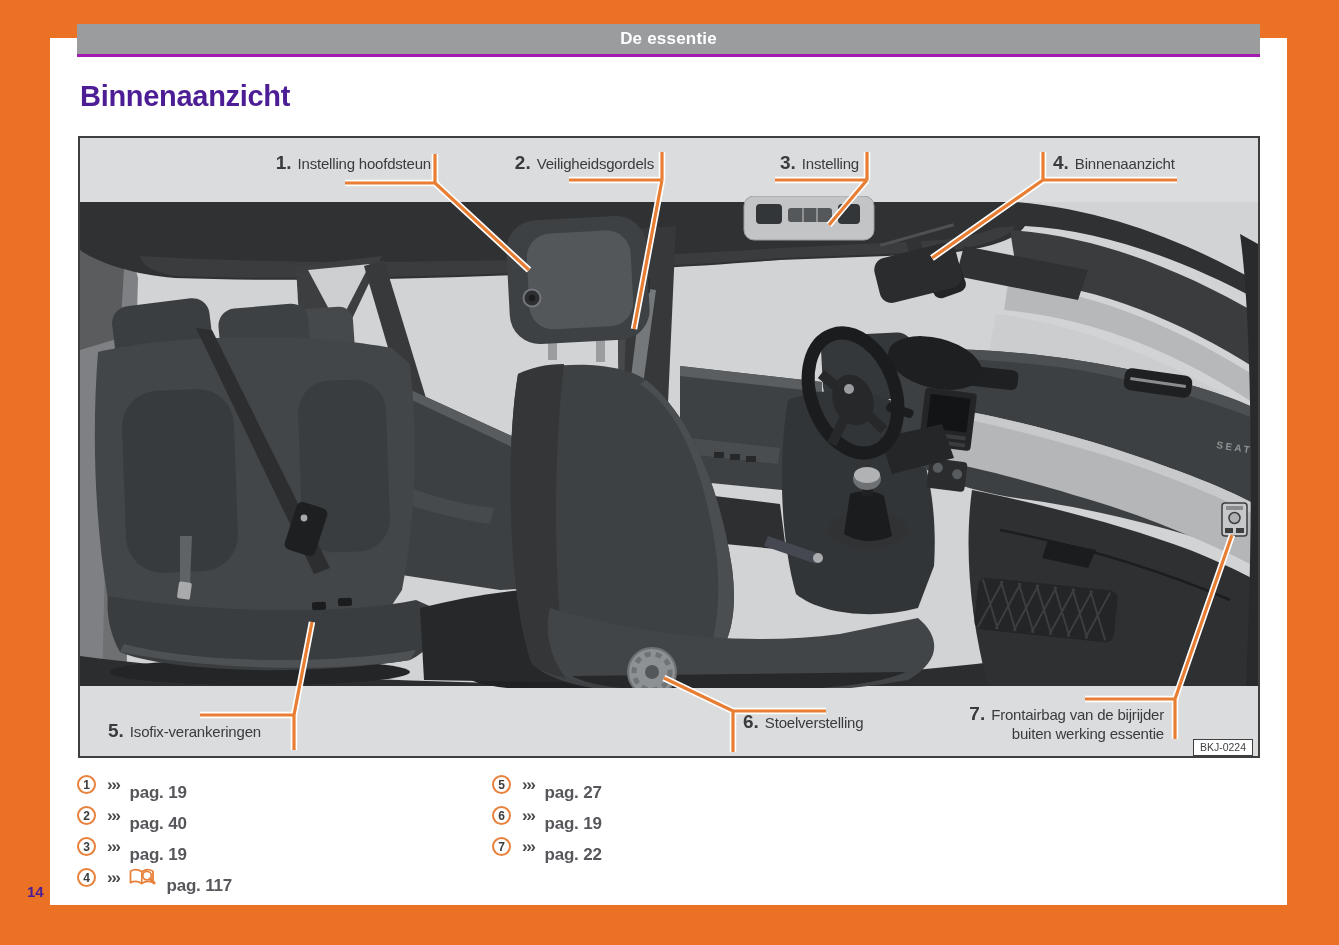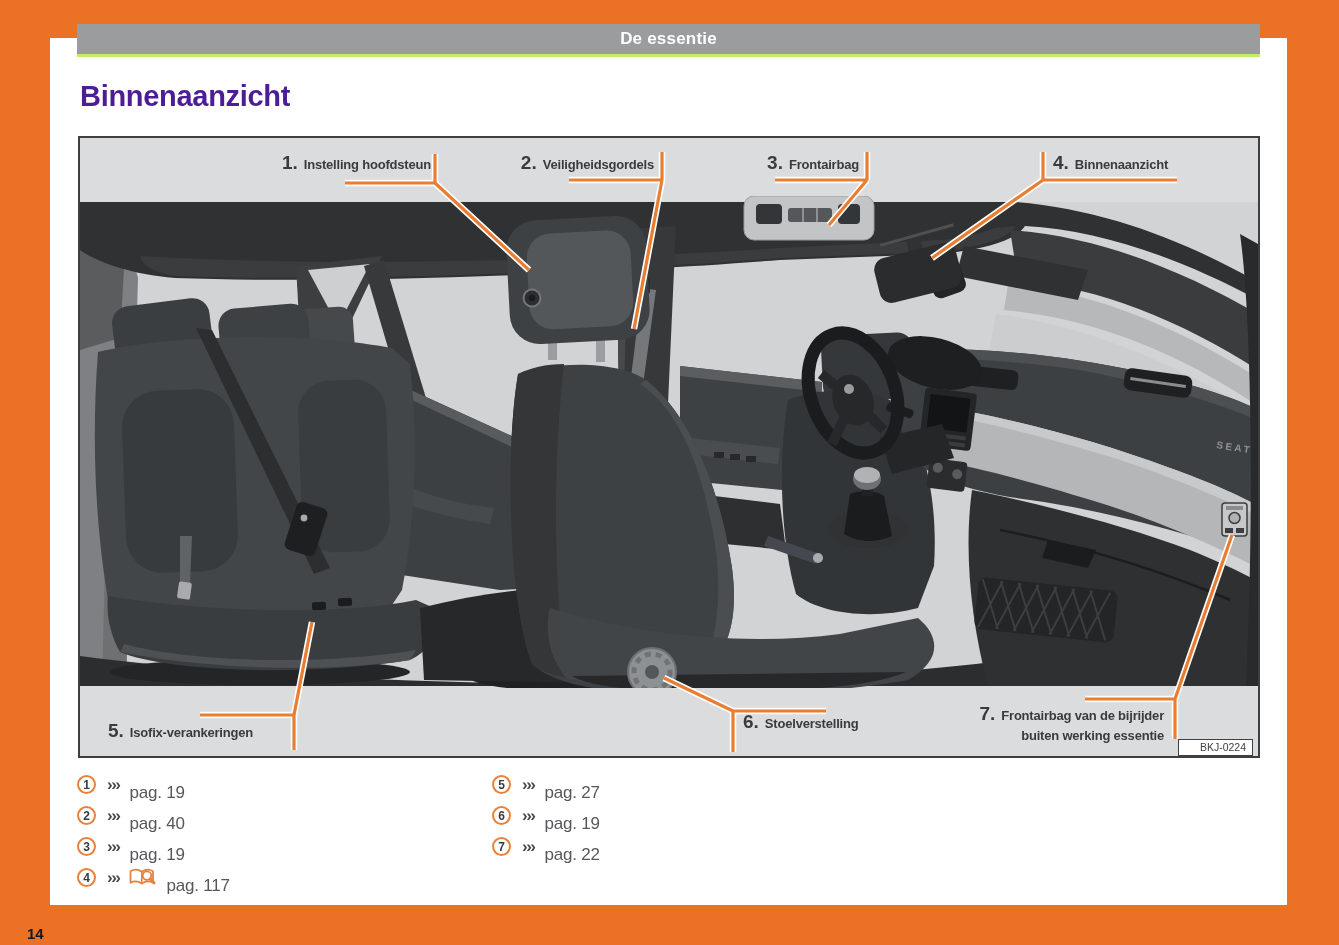--- a/index.html
+++ b/index.html
@@ -11,7 +11,7 @@
   .white-page{position:absolute;left:50px;top:38px;width:1237px;height:867px;background:#ffffff;}
   .header-bar{
     position:absolute;left:77px;top:24px;width:1183px;height:33px;
-    background:#9B9C9E;border-bottom:3px solid #bef264;box-sizing:border-box;
+    background:#9B9C9E;border-bottom:3px solid #a21caf;box-sizing:border-box;
     display:flex;align-items:center;justify-content:center;
   }
   .header-bar span{color:#ffffff;font-size:17px;font-weight:bold;letter-spacing:.2px;}

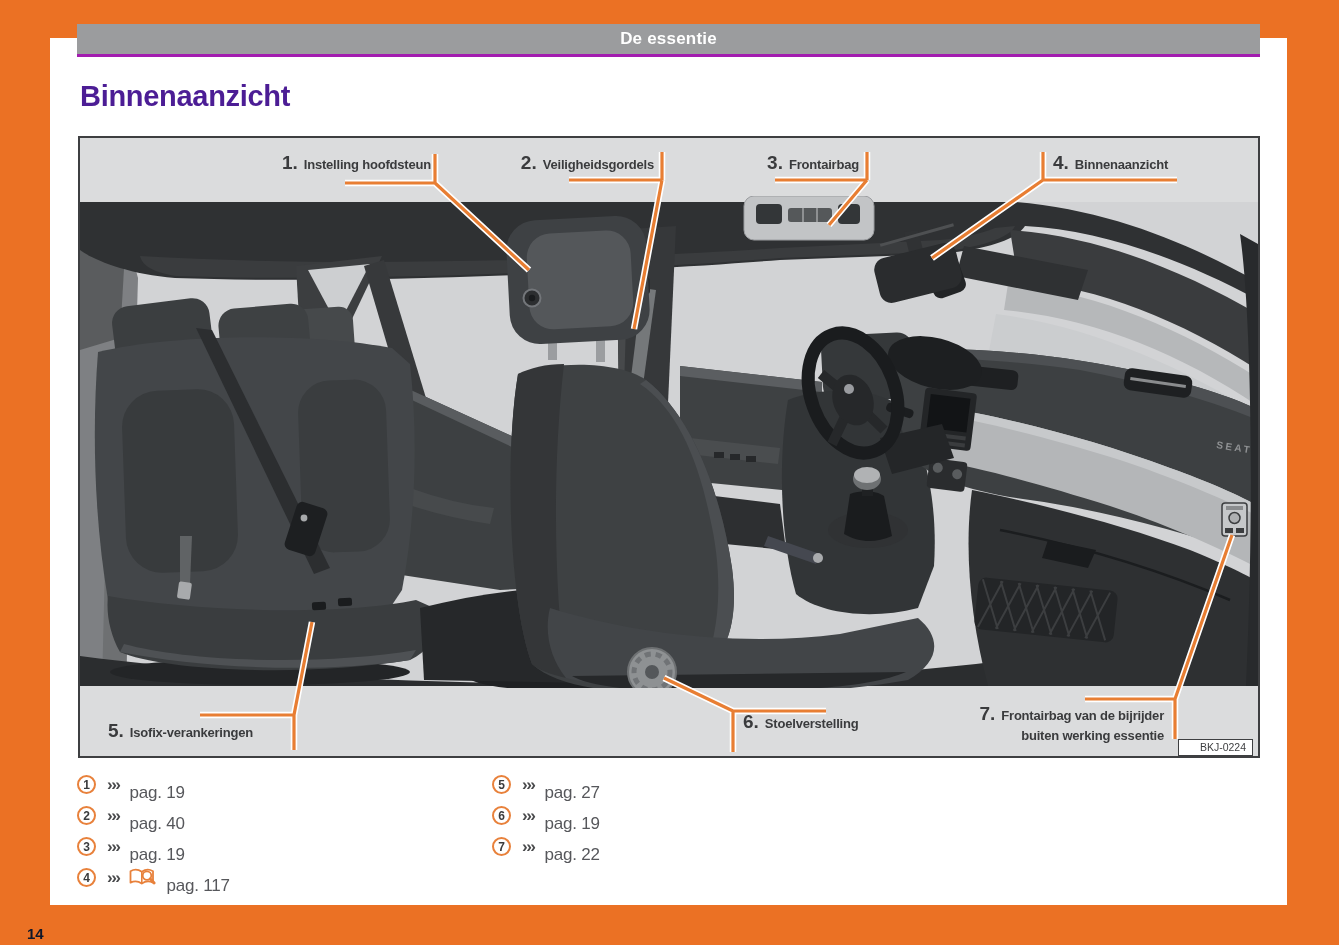--- a/index.html
+++ b/index.html
@@ -26,7 +26,7 @@
   .figure svg.car{position:absolute;left:0;top:0;width:1178px;height:618px;}
   .fig-label{position:absolute;white-space:nowrap;display:flex;align-items:baseline;color:#3A3B3D;}
   .fig-label .fig-num{font-size:19px;font-weight:bold;margin-right:6px;}
-  .fig-label .fig-text{font-size:13px;font-weight:bold;letter-spacing:-.2px;}
+  .fig-label .fig-text{font-size:15px;font-weight:normal;letter-spacing:-.2px;}
   .fig-label.two-line{display:block;text-align:right;line-height:19px;}
   .fig-label.two-line .fig-text{display:inline;margin-top:44px;}
   .fig-code{

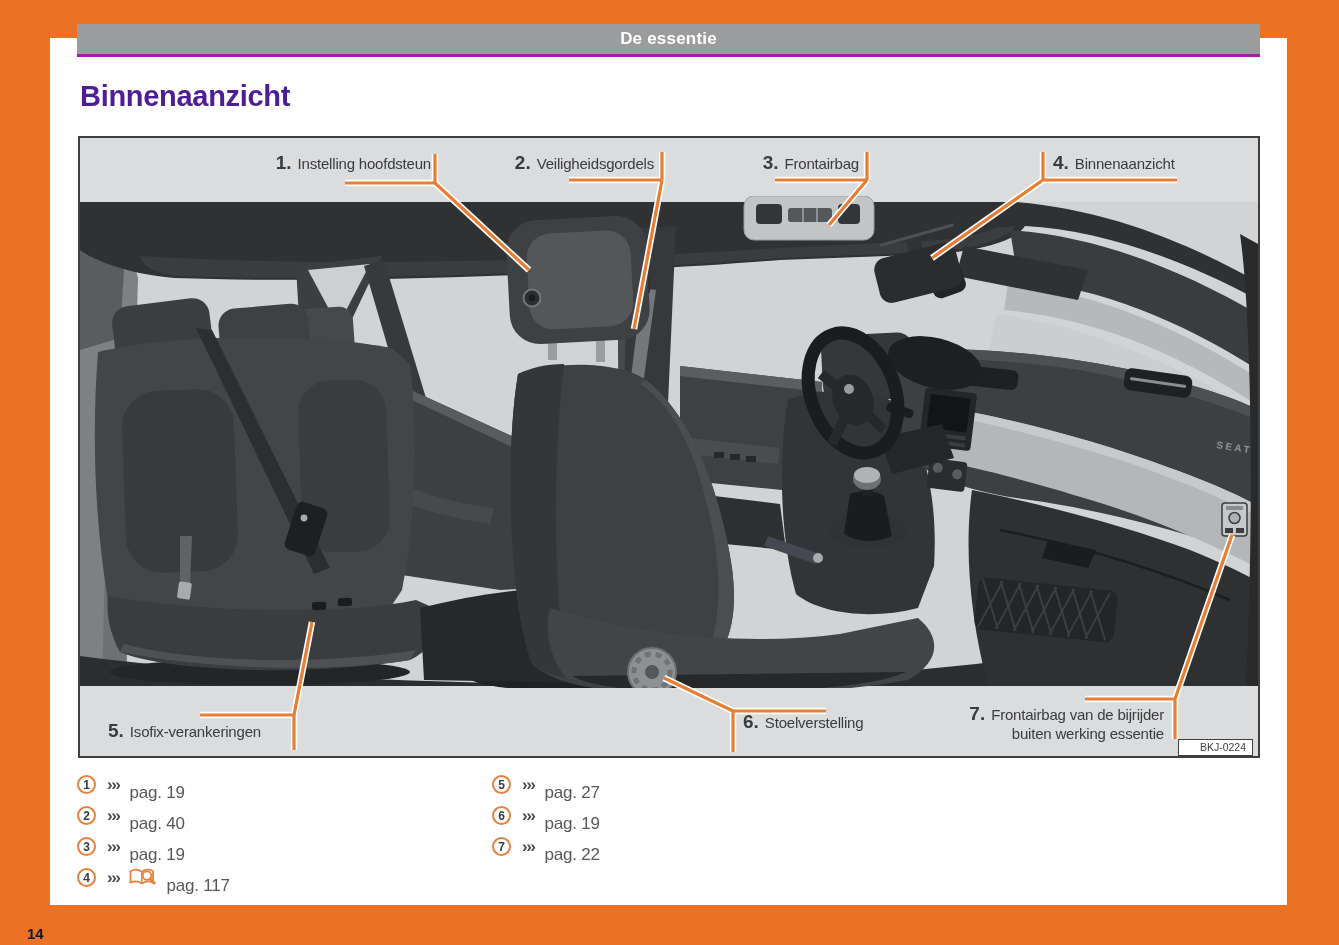--- a/index.html
+++ b/index.html
@@ -288,7 +288,7 @@
   </div>
   <div class="fig-label" style="right:399px;top:14px;">
     <span class="fig-num">3.</span>
-    <span class="fig-text">Frontairbag</span>
+    <span class="fig-text">Instelling</span>
   </div>
   <div class="fig-label" style="left:973px;top:14px;">
     <span class="fig-num">4.</span>

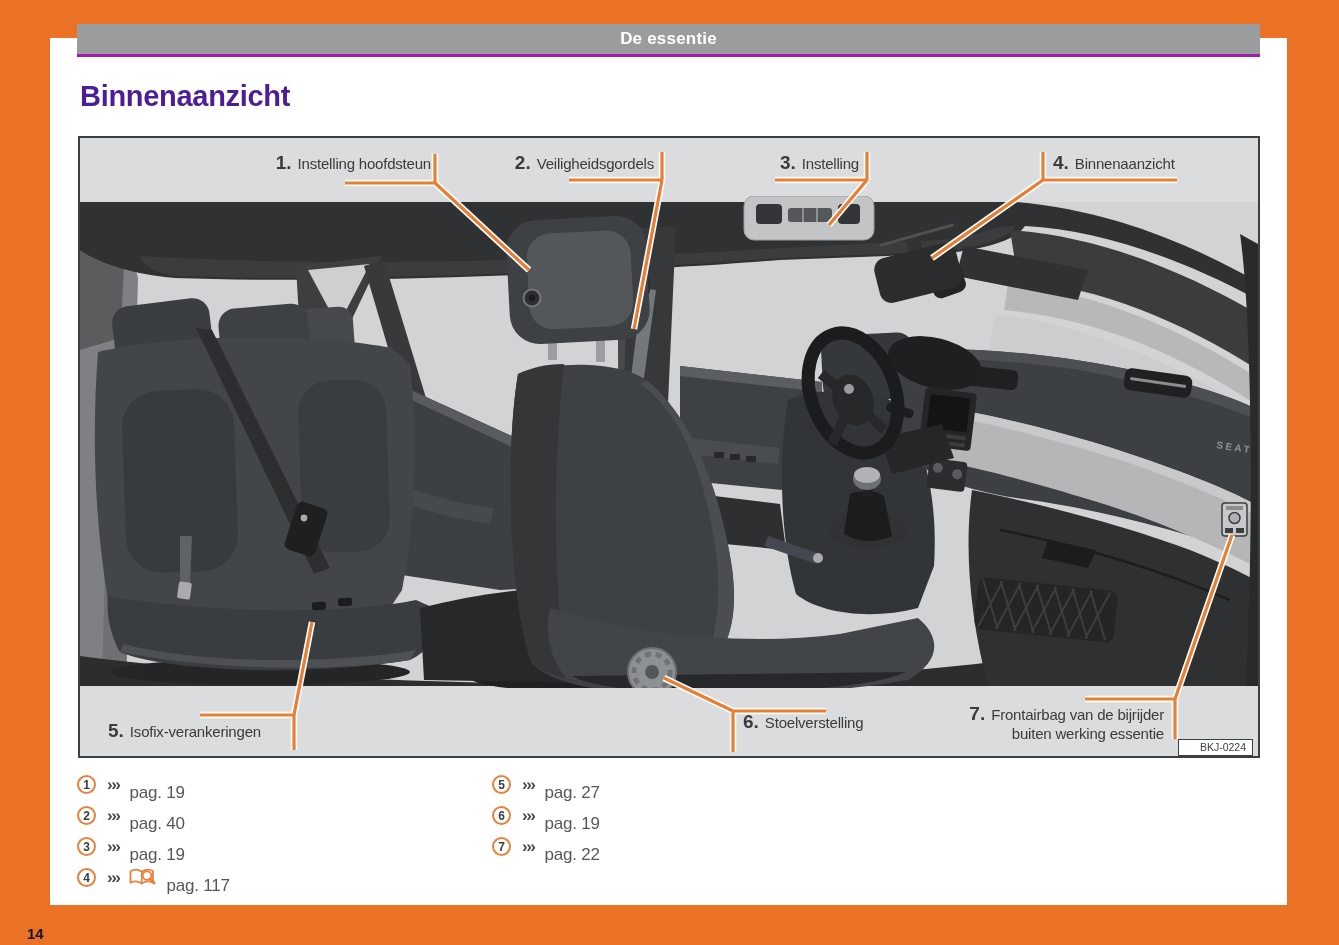--- a/index.html
+++ b/index.html
@@ -31,7 +31,7 @@
   .fig-label.two-line .fig-text{display:inline;margin-top:44px;}
   .fig-code{
     position:absolute;right:5px;bottom:0;background:#ffffff;border:1px solid #3E3F41;
-    font-size:10.5px;color:#3E3F41;padding:1px 6px 0 21px;height:14px;line-height:13px;
+    font-size:10.5px;color:#3E3F41;padding:1px 6px 0 6px;height:14px;line-height:13px;
   }
   .ref-row{position:absolute;display:flex;align-items:center;height:21px;}
   .ref-circle{

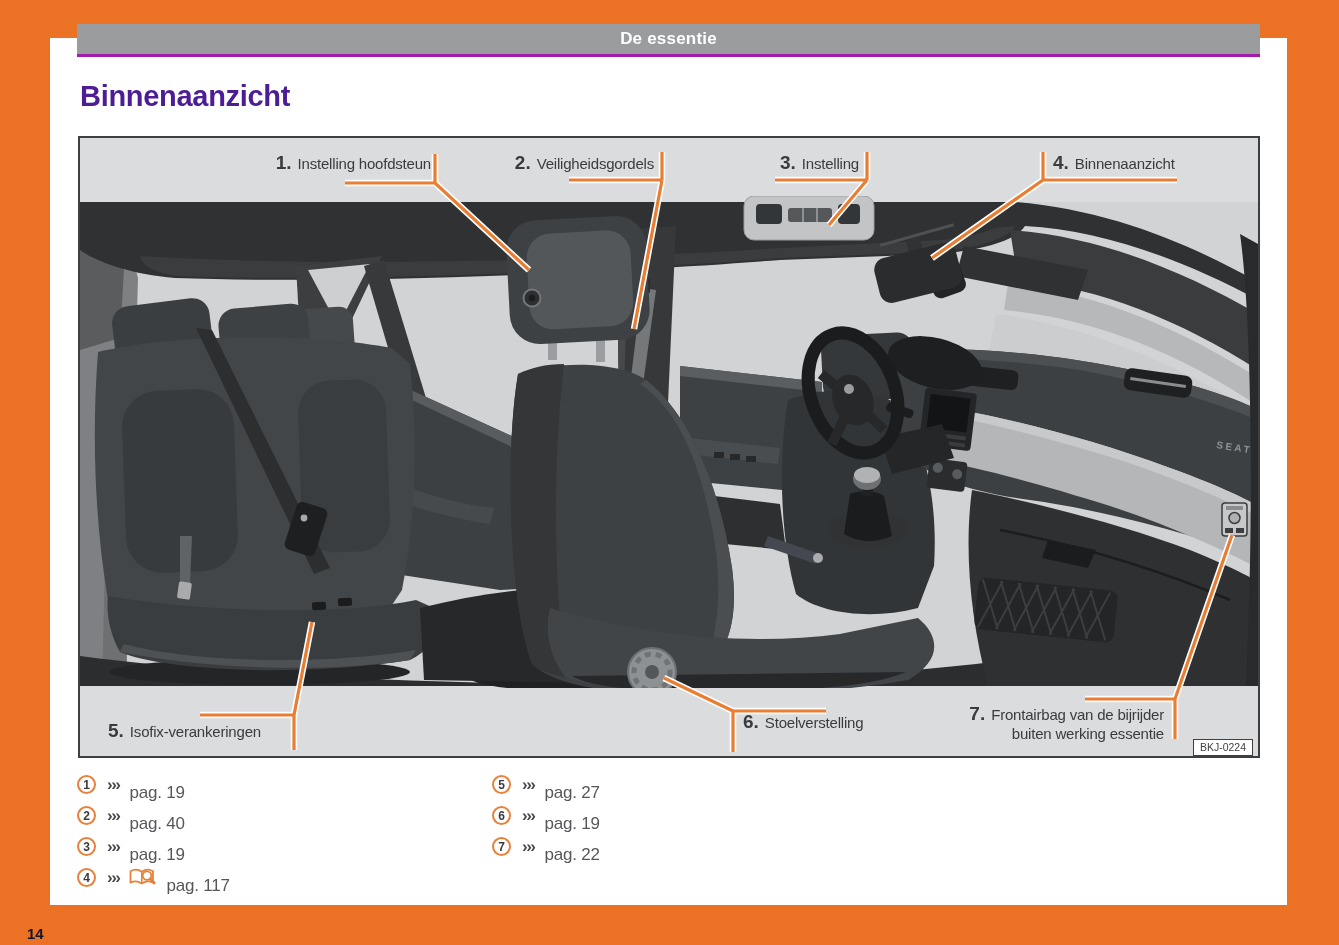--- a/index.html
+++ b/index.html
@@ -41,7 +41,7 @@
   }
   .ref-arrows{font-size:17px;font-weight:bold;color:#4A4B4D;letter-spacing:-1.5px;margin-right:10px;}
   .ref-book{display:flex;margin-right:9px;}
-  .ref-text{font-size:17px;font-weight:normal;color:#56575B;letter-spacing:-.2px;margin-top:16px;}
+  .ref-text{font-size:17px;font-weight:bold;color:#56575B;letter-spacing:-.2px;margin-top:16px;}
   .page-number{position:absolute;left:27px;top:883px;font-size:15px;font-weight:bold;color:#0f172a;margin-top:42px;}
 </style>
 </head>

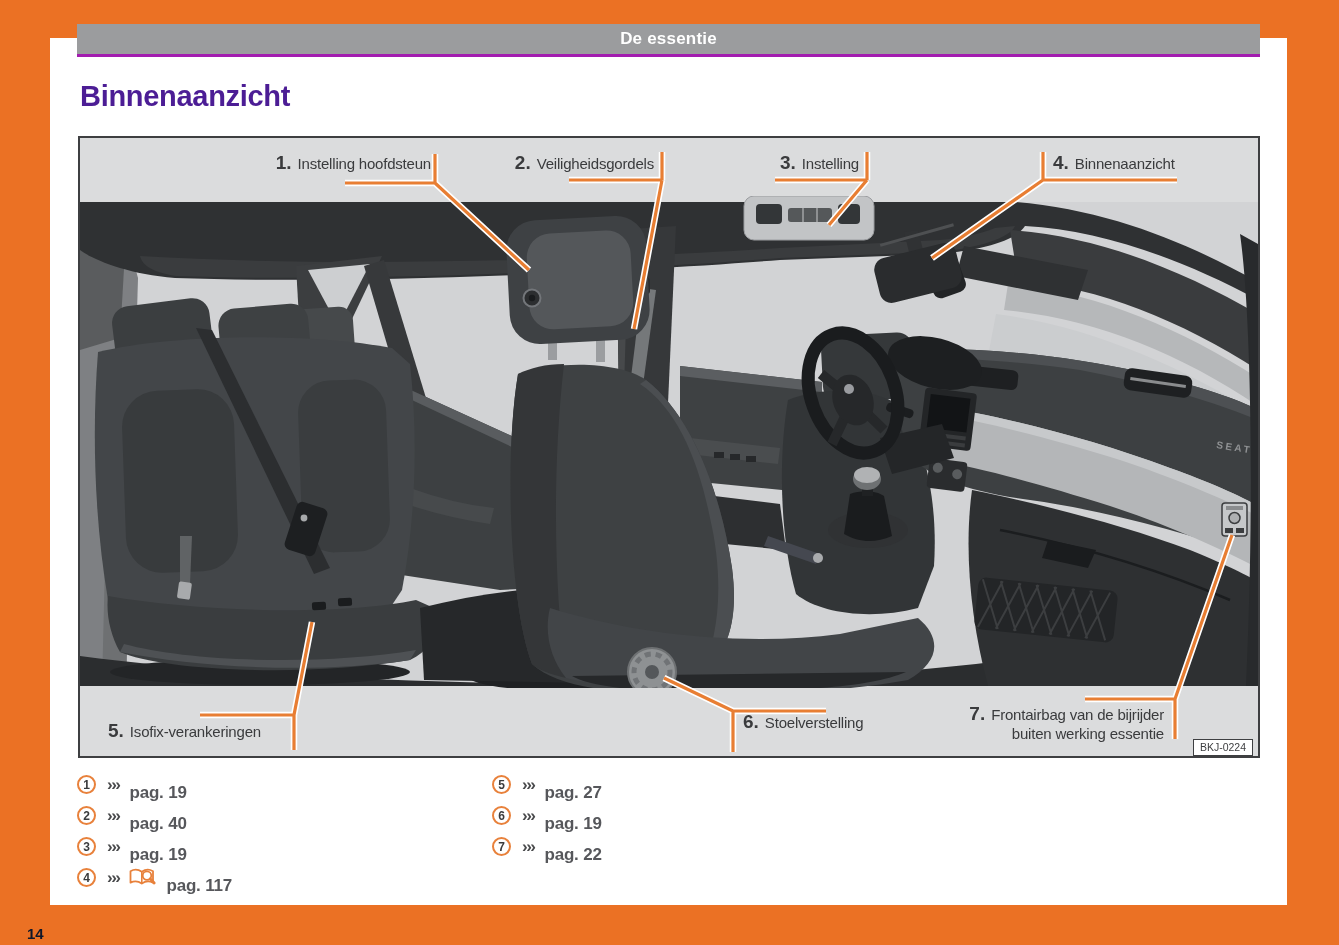--- a/index.html
+++ b/index.html
@@ -42,7 +42,7 @@
   .ref-arrows{font-size:17px;font-weight:bold;color:#4A4B4D;letter-spacing:-1.5px;margin-right:10px;}
   .ref-book{display:flex;margin-right:9px;}
   .ref-text{font-size:17px;font-weight:bold;color:#56575B;letter-spacing:-.2px;margin-top:16px;}
-  .page-number{position:absolute;left:27px;top:883px;font-size:15px;font-weight:bold;color:#0f172a;margin-top:42px;}
+  .page-number{position:absolute;left:27px;top:883px;font-size:15px;font-weight:bold;color:#4c1d95;}
 </style>
 </head>
 <body>

